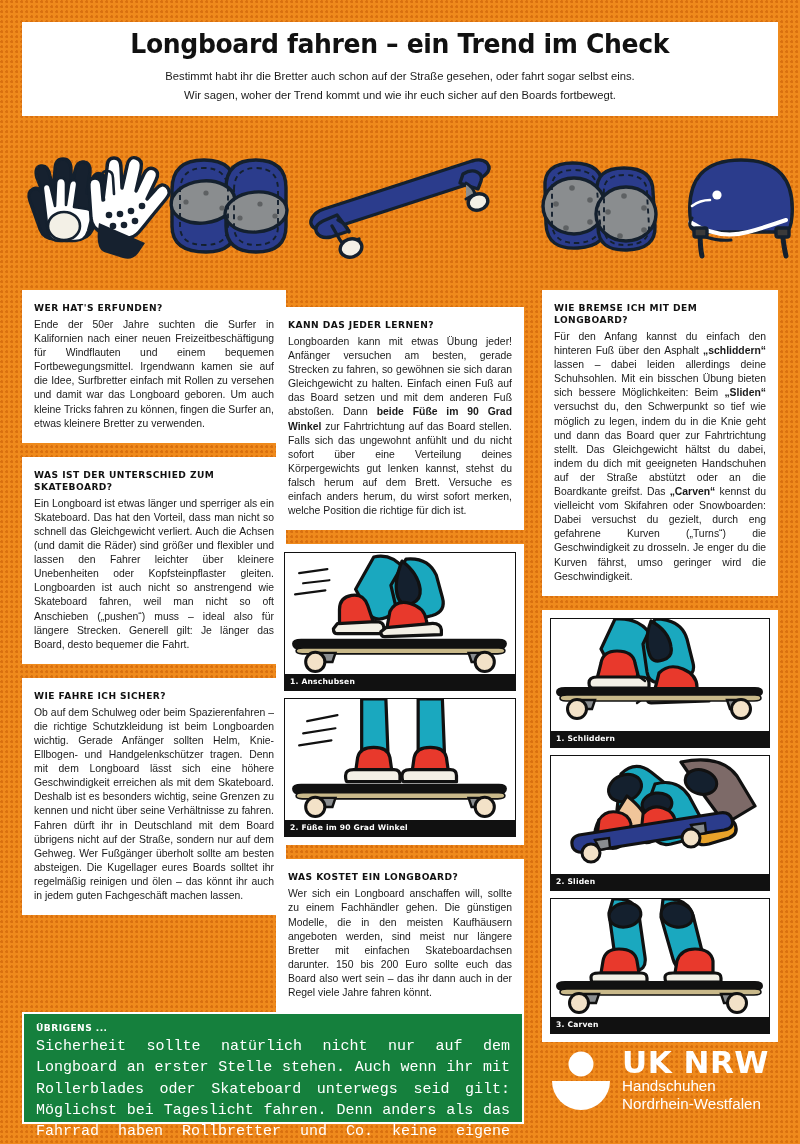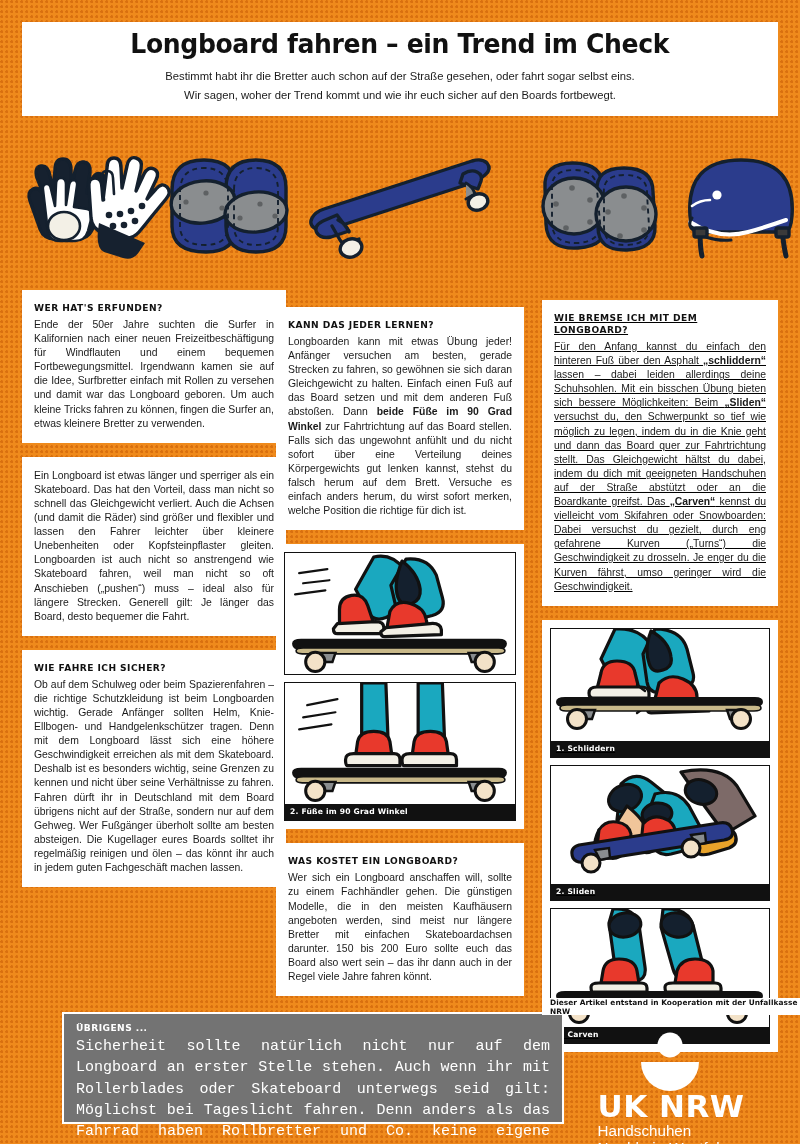--- a/index.html
+++ b/index.html
@@ -58,7 +58,7 @@
   .col{position:absolute;}
   .col1{left:22px;top:290px;width:264px;}
   .col2{left:276px;top:307px;width:248px;}
-  .col3{left:542px;top:300px;width:236px;text-decoration:underline;}
+  .col3{left:542px;top:290px;width:236px;}
 
   .card{
     background:#ffffff;

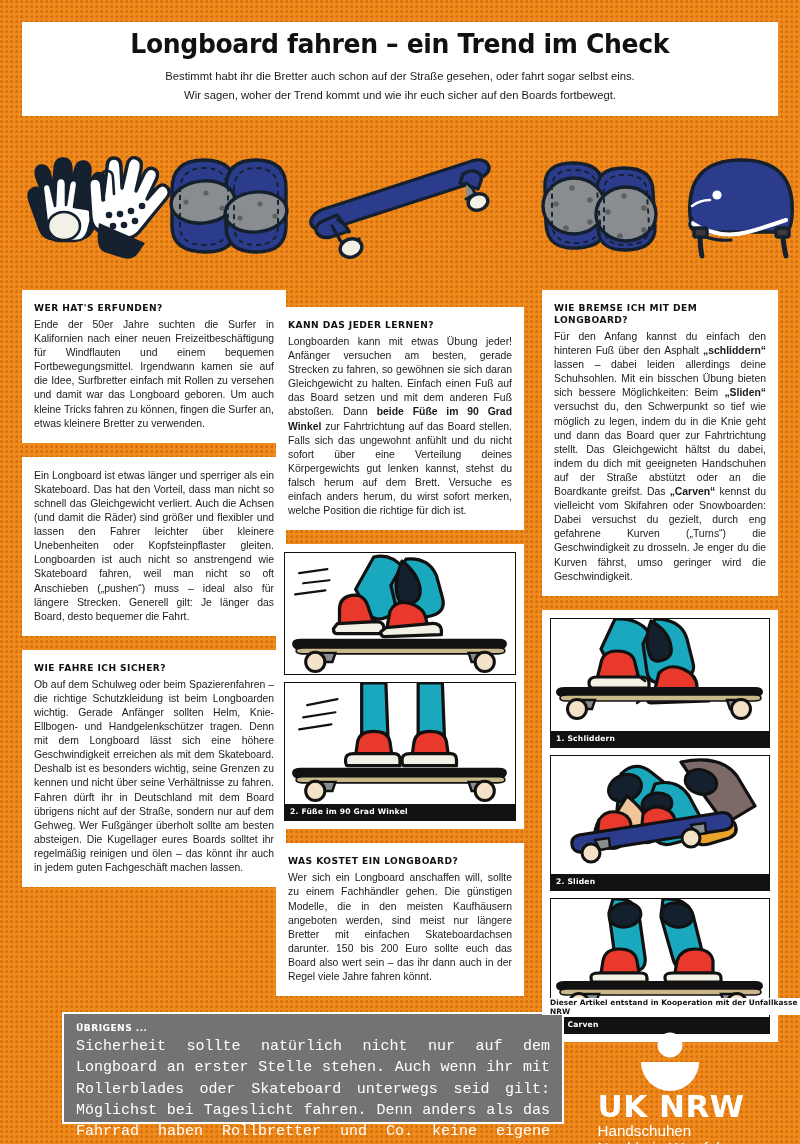--- a/index.html
+++ b/index.html
@@ -266,6 +266,7 @@
       <p>Ende der 50er Jahre suchten die Surfer in Kalifornien nach einer neuen Freizeitbeschäftigung für Windflauten und einem bequemen Fortbewegungsmittel. Irgendwann kamen sie auf die Idee, Surfbretter einfach mit Rollen zu versehen und damit war das Longboard geboren. Um auch kleine Tricks fahren zu können, fingen die Surfer an, etwas kleinere Bretter zu verwenden.</p>
     </div>
     <div class="card">
+      <h2>Was ist der Unterschied zum Skateboard?</h2>
       <p>Ein Longboard ist etwas länger und sperriger als ein Skateboard. Das hat den Vorteil, dass man nicht so schnell das Gleichgewicht verliert. Auch die Achsen (und damit die Räder) sind größer und flexibler und lassen den Fahrer leichter  über kleinere Unebenheiten oder Kopfsteinpflaster gleiten. Longboarden ist auch nicht so anstrengend wie Skateboard fahren, weil man nicht so oft Anschieben („pushen“) muss – ideal also für längere Strecken. Generell gilt: Je länger das Board, desto bequemer die Fahrt.</p>
     </div>
     <div class="card">

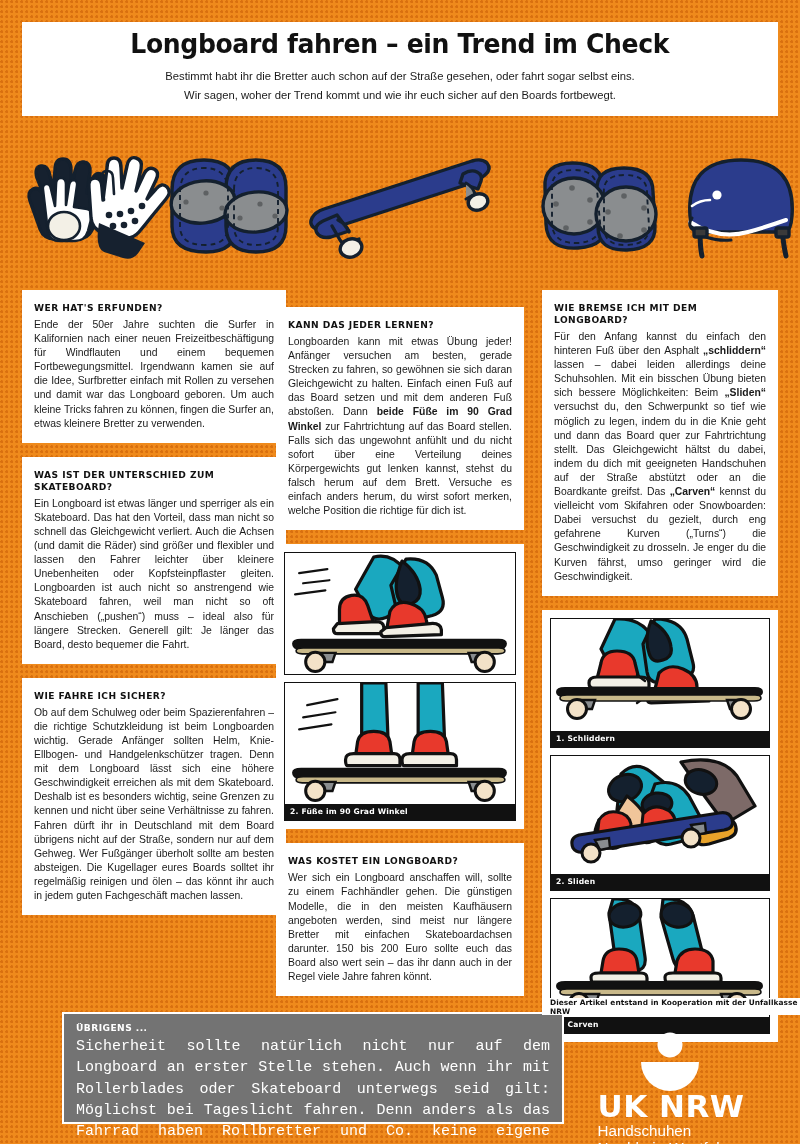--- a/index.html
+++ b/index.html
@@ -310,6 +310,7 @@
           <circle cx="30" cy="108" r="9.5" fill="#f3e2c8" stroke="#111" stroke-width="3"></circle>
           <circle cx="198" cy="108" r="9.5" fill="#f3e2c8" stroke="#111" stroke-width="3"></circle>
         </svg>
+        <div class="caption">1. Anschubsen</div>
       </div>
       <div class="photo">
         <svg class="art" viewBox="0 0 228 120">

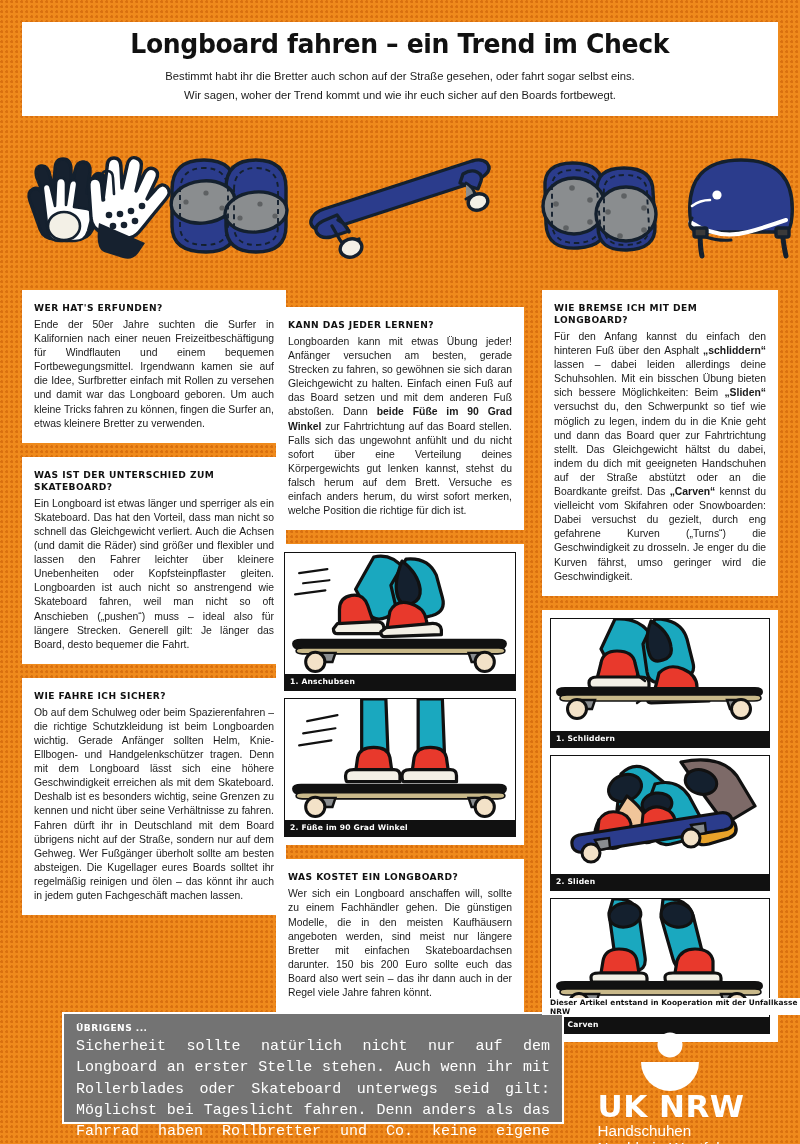--- a/index.html
+++ b/index.html
@@ -442,9 +442,6 @@
     <p>Sicherheit sollte natürlich nicht nur auf dem Longboard an erster Stelle stehen. Auch wenn ihr mit Rollerblades oder Skateboard unterwegs seid gilt: Möglichst bei Tageslicht fahren. Denn anders als das Fahrrad haben Rollbretter und Co. keine eigene Lichtquelle und ihr werdet leicht übersehen. Wenn ihr doch bei Dunkelheit fahrt: Unbedingt reflektierende Kleidung tragen! und bei Regen, Nässe und Schnee: runter von den Rollen! Gut zu wissen ist auch, dass ihr bei Schulsportveranstaltungen per Gesetz Helm, Knie- und Ellenbogenschützer tragen müsst.</p>
   </div>
 
-  <div class="credit">
-    <span>Dieser Artikel entstand in Kooperation mit der  Unfallkasse NRW</span>
-  </div>
 
   <div class="logo">
     <div class="logo-mark">

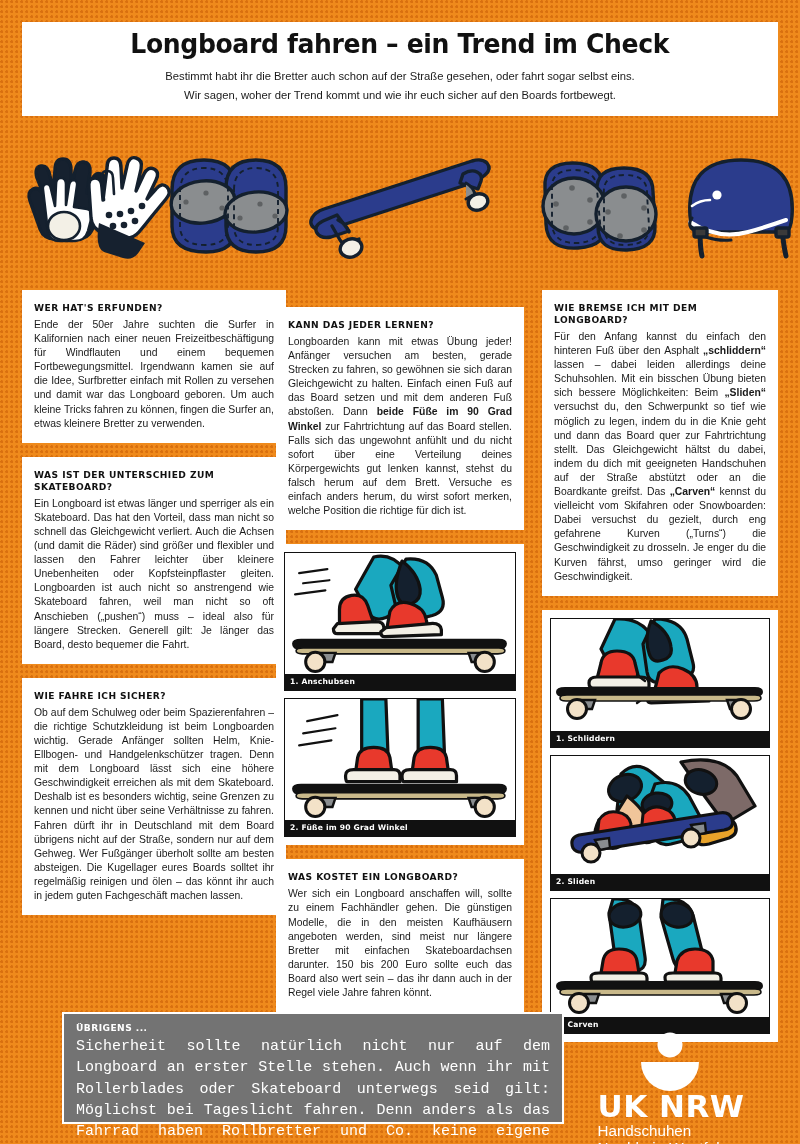--- a/index.html
+++ b/index.html
@@ -112,11 +112,10 @@
   
   .ubrigens{
     position:absolute;left:22px;top:1012px;width:502px;height:112px;
-    background:#737373;
+    background:#15803d;
     border:2.5px solid #ffffff;
     box-sizing:border-box;
     padding:9px 12px;
-    margin-left:40px;
   }
   .ubrigens h2{
     font-family:"DejaVu Sans", sans-serif;

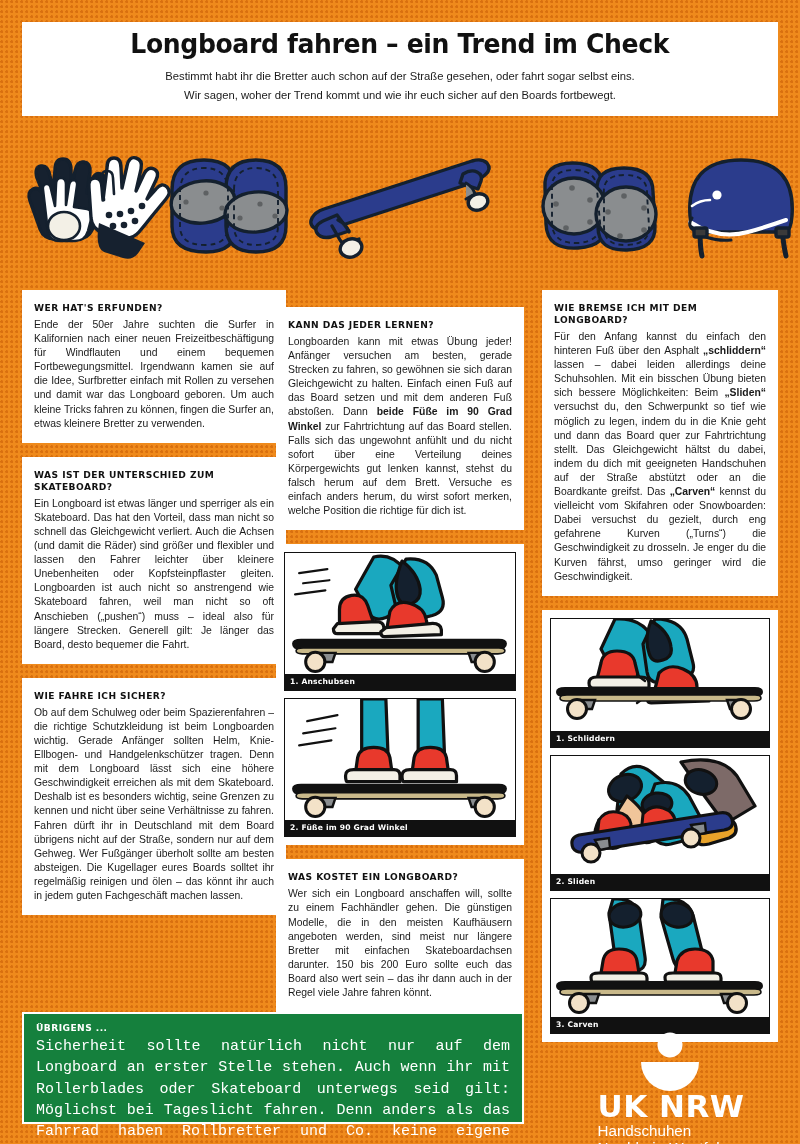--- a/index.html
+++ b/index.html
@@ -139,7 +139,7 @@
   }
   .logo{
     position:absolute;left:542px;top:1030px;width:258px;height:100px;
-    display:flex;align-items:center;flex-direction:column;
+    display:flex;align-items:center;
   }
   .logo-mark{
     width:62px;height:62px;margin-left:8px;margin-right:10px;flex:none;position:relative;

